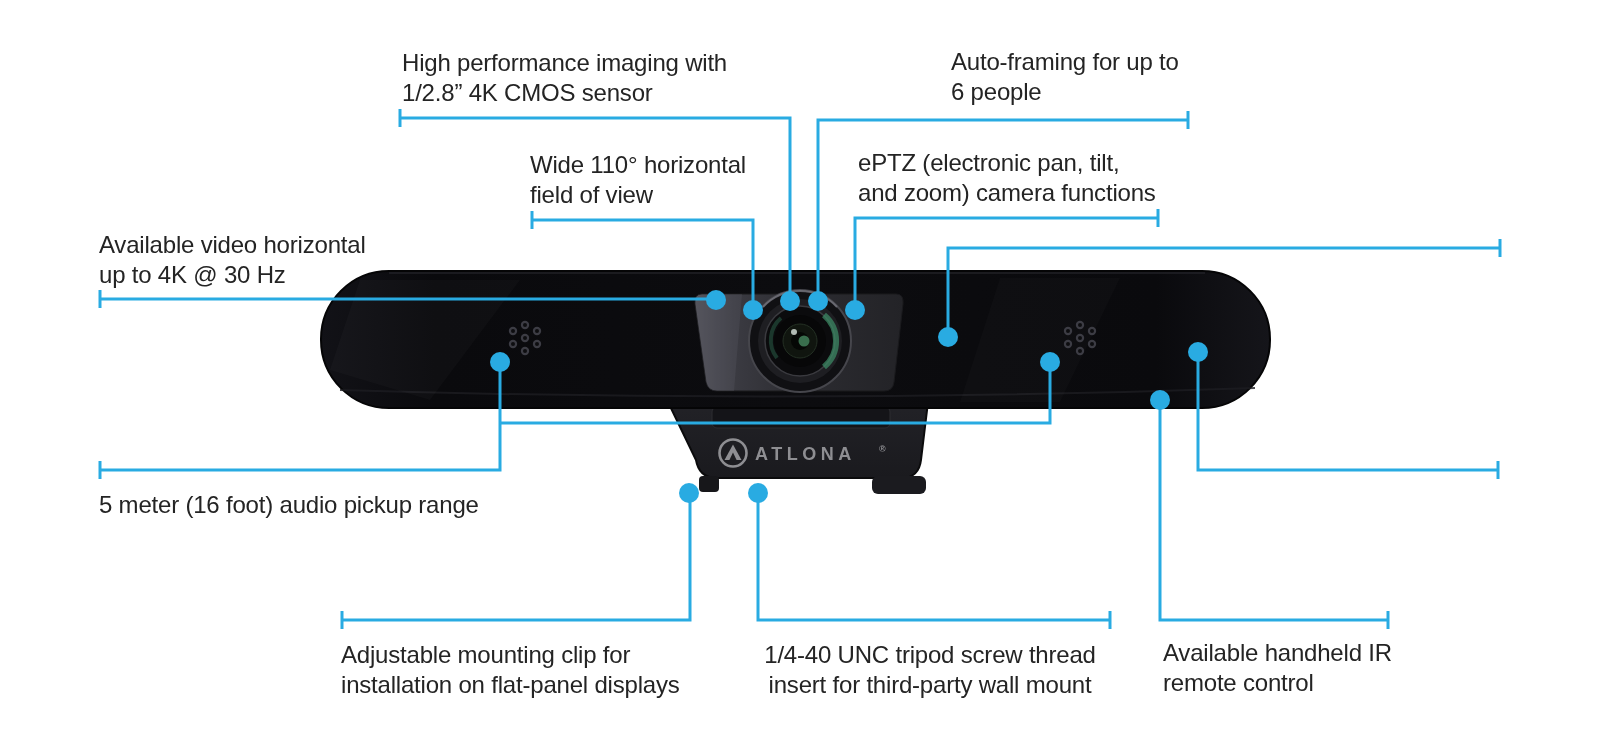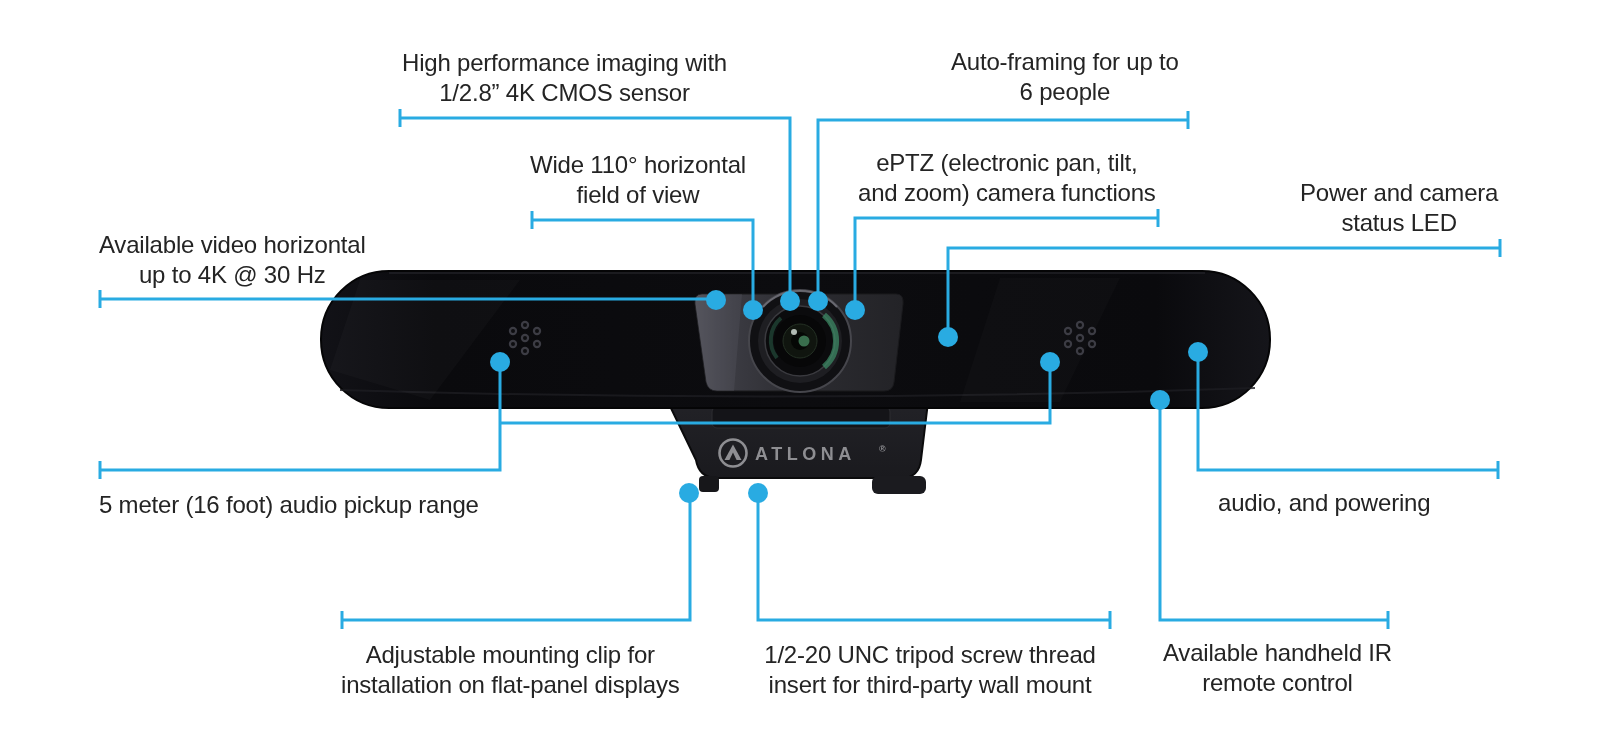--- a/index.html
+++ b/index.html
@@ -42,7 +42,6 @@
     line-height: 30px;
     letter-spacing: -0.2px;
     white-space: nowrap;
-    text-align: center;
   }
   .label span { display: block; }
   .label.centered { text-align: center; white-space: nowrap; }

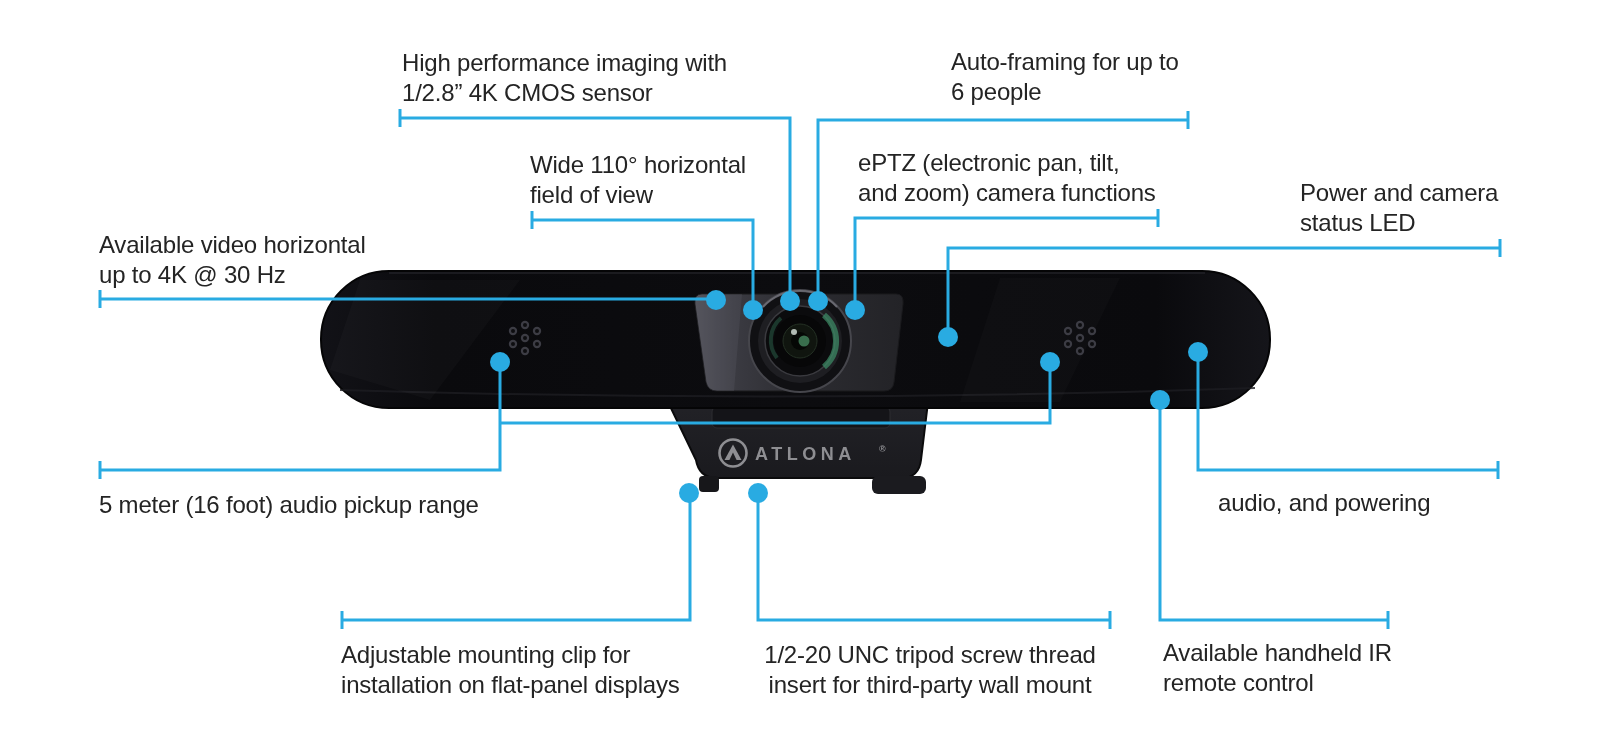--- a/index.html
+++ b/index.html
@@ -255,10 +255,6 @@
     <span>and zoom) camera functions</span>
   </div>
 
-  <div class="label" style="left:1300px; top:178px;">
-    <span>Power and camera</span>
-    <span>status LED</span>
-  </div>
 
   <div class="label" style="left:99px; top:230px;">
     <span>Available video horizontal</span>

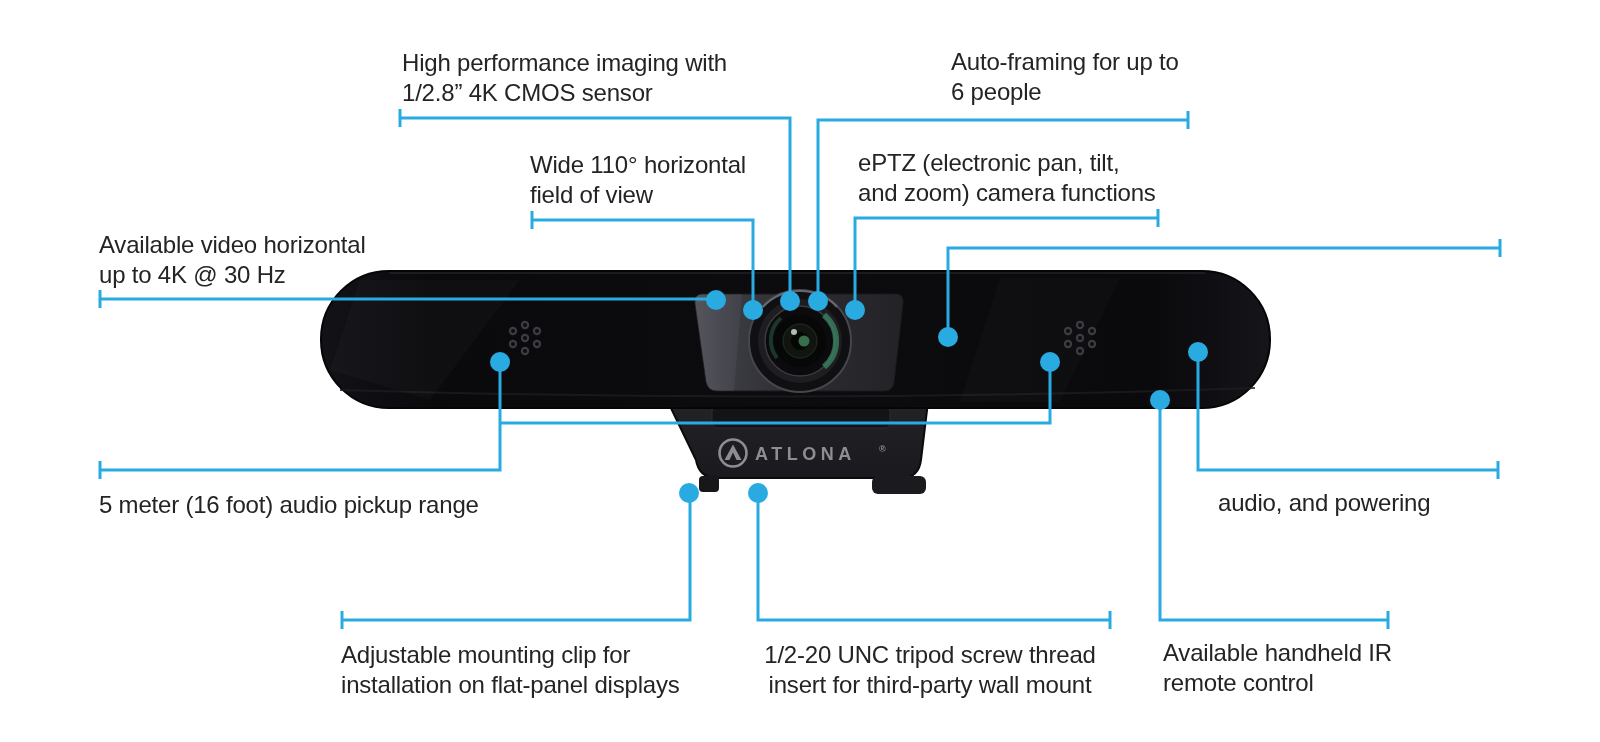--- a/index.html
+++ b/index.html
@@ -266,7 +266,6 @@
   </div>
 
   <div class="label" style="left:1218px; top:488px;">
-    <span>audio, and powering</span>
   </div>
 
   <div class="label" style="left:341px; top:640px;">

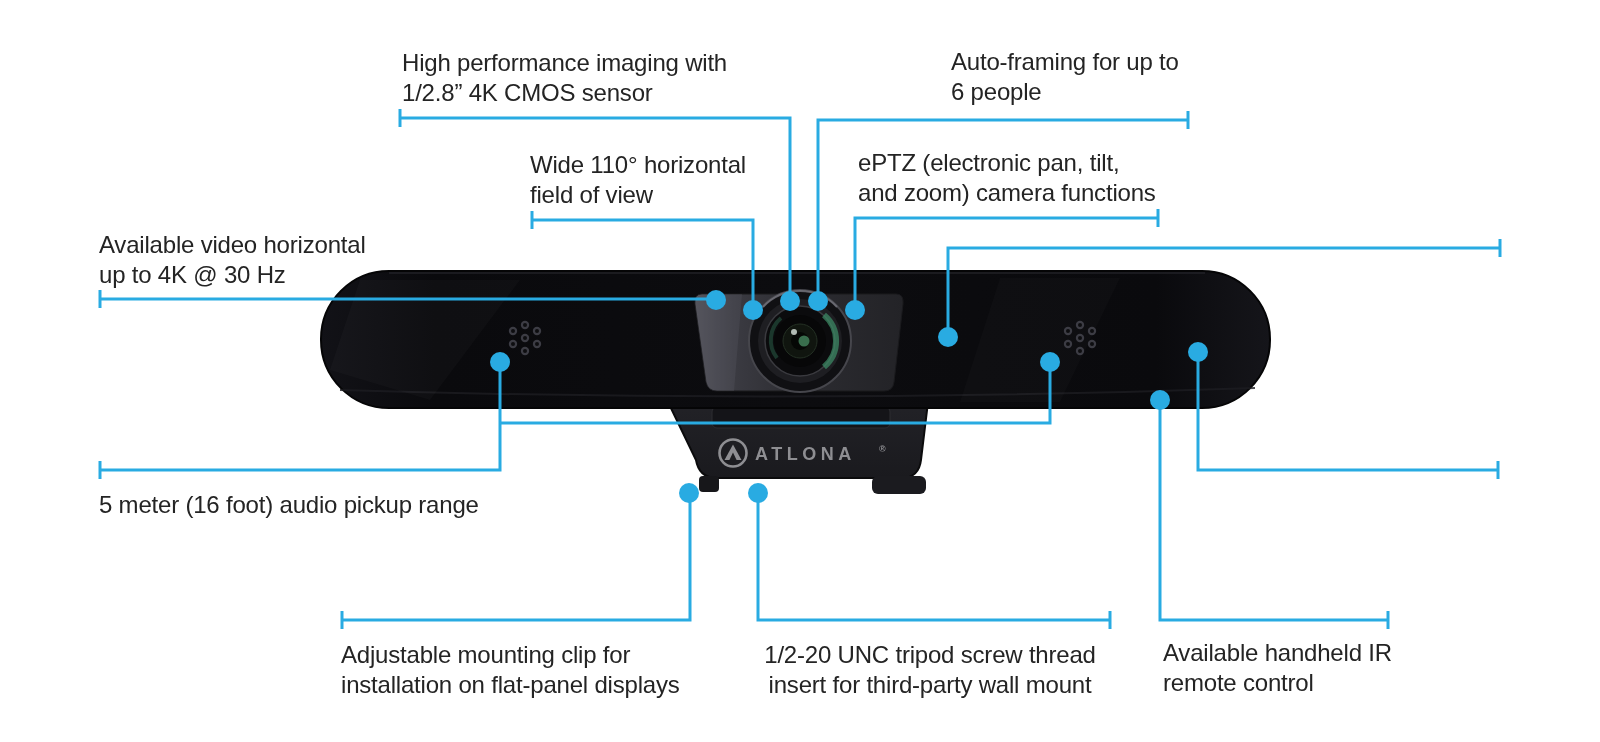--- a/index.html
+++ b/index.html
@@ -274,7 +274,7 @@
   </div>
 
   <div class="label centered" style="left:748px; top:640px; width:364px;">
-    <span>1/2-20 UNC tripod screw thread</span>
+    <span>1/4-40 UNC tripod screw thread</span>
     <span>insert for third-party wall mount</span>
   </div>
 

